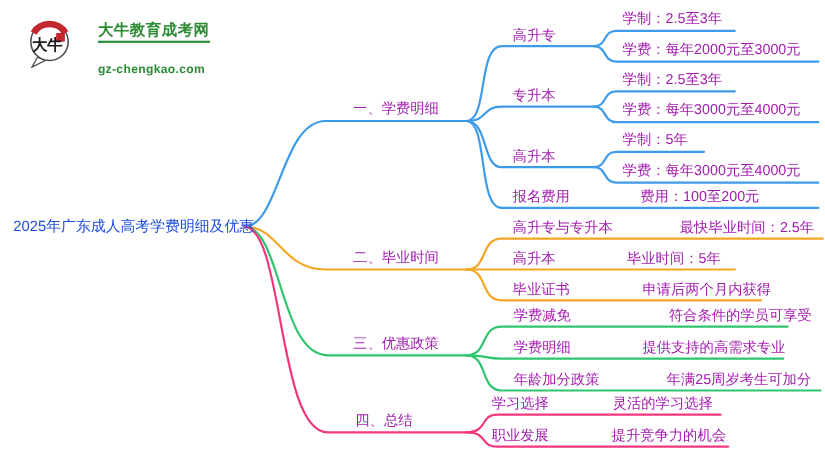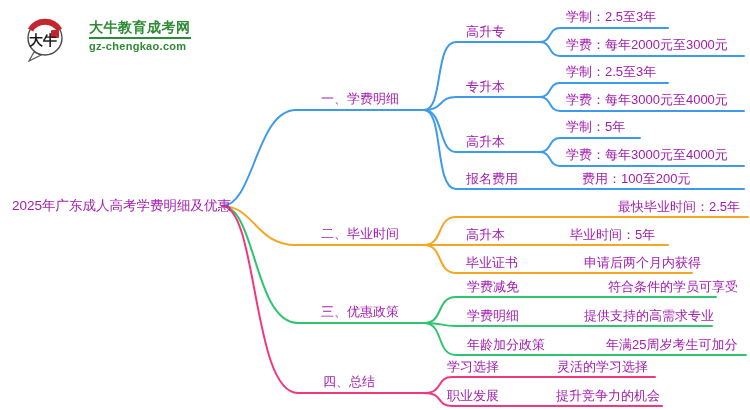--- a/index.html
+++ b/index.html
@@ -48,7 +48,7 @@
   }
   .logo-domain {
     margin-top: 2px;
-    padding-top: 1px;
+    padding-top: 18px;
     border-top: 2px solid #2e8b35;
     font-size: 11px;
     font-weight: bold;

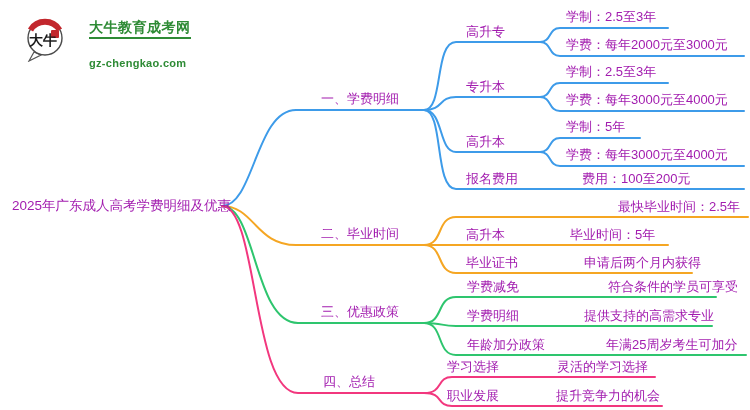--- a/index.html
+++ b/index.html
@@ -24,7 +24,7 @@
   }
   .root-node {
     font-size: 13.5px;
-    color: #a21caf;
+    color: #1d4ed8;
     font-weight: 500;
   }
   .branch-label { text-align: center; }

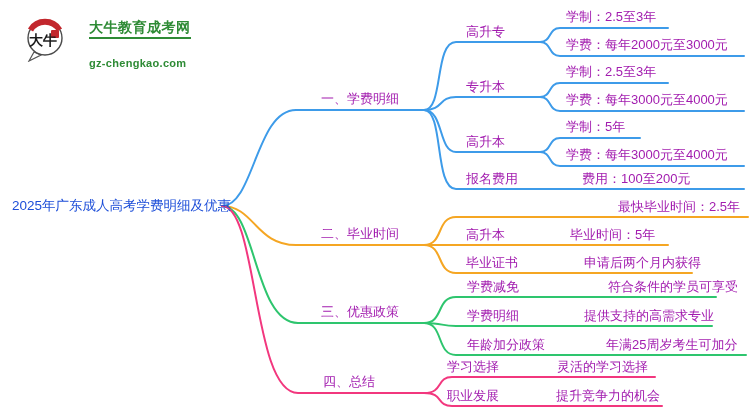--- a/index.html
+++ b/index.html
@@ -129,6 +129,7 @@
   <div class="node" style="left:582px; top:171px;">费用：100至200元</div>
 
   <div class="node branch-label" style="left:295px; top:226px; width:130px;">二、毕业时间</div>
+  <div class="node" style="left:466px; top:199px;">高升专与专升本</div>
   <div class="node" style="left:618px; top:199px;">最快毕业时间：2.5年</div>
   <div class="node" style="left:466px; top:227px;">高升本</div>
   <div class="node" style="left:570px; top:227px;">毕业时间：5年</div>

